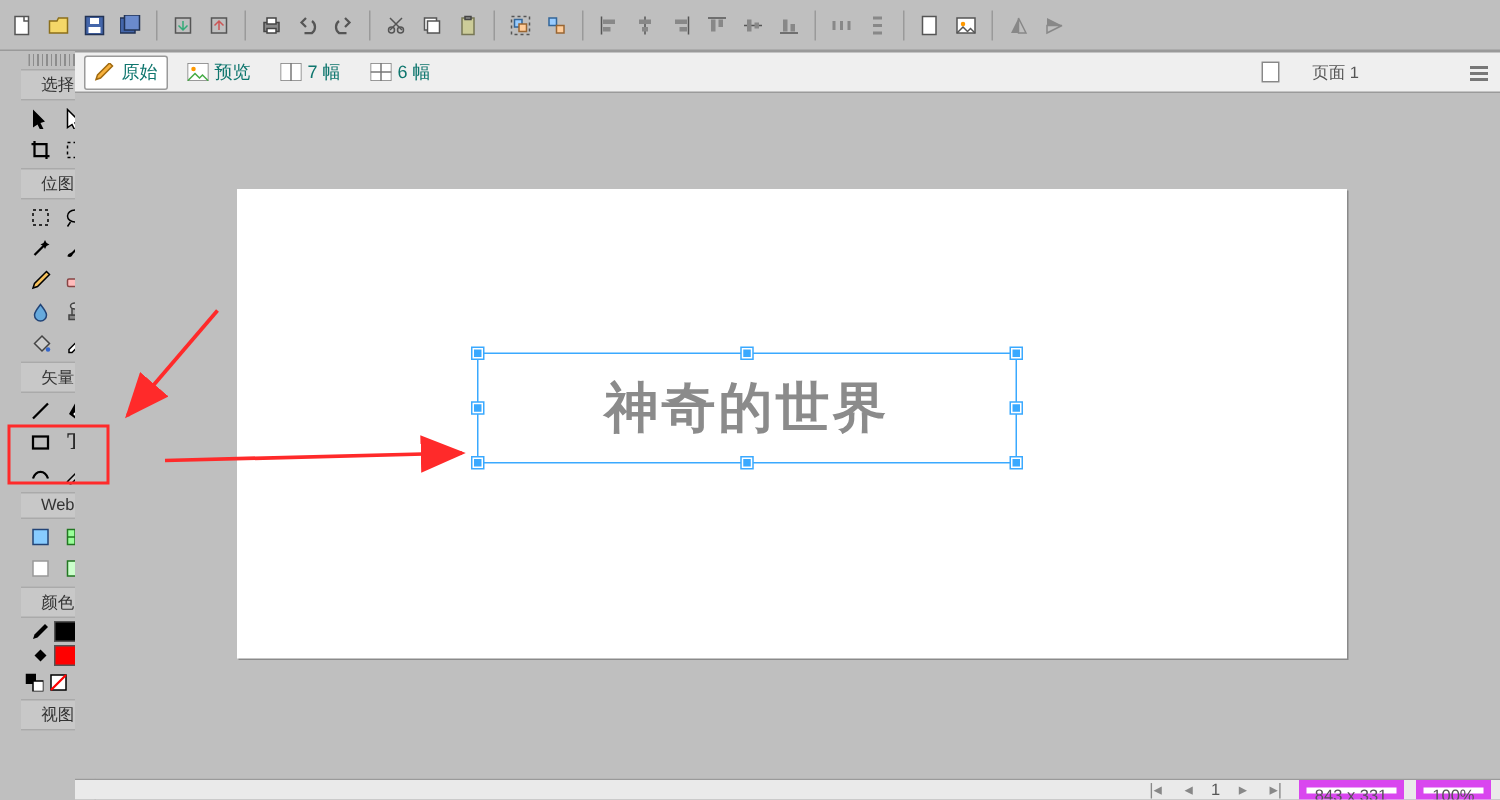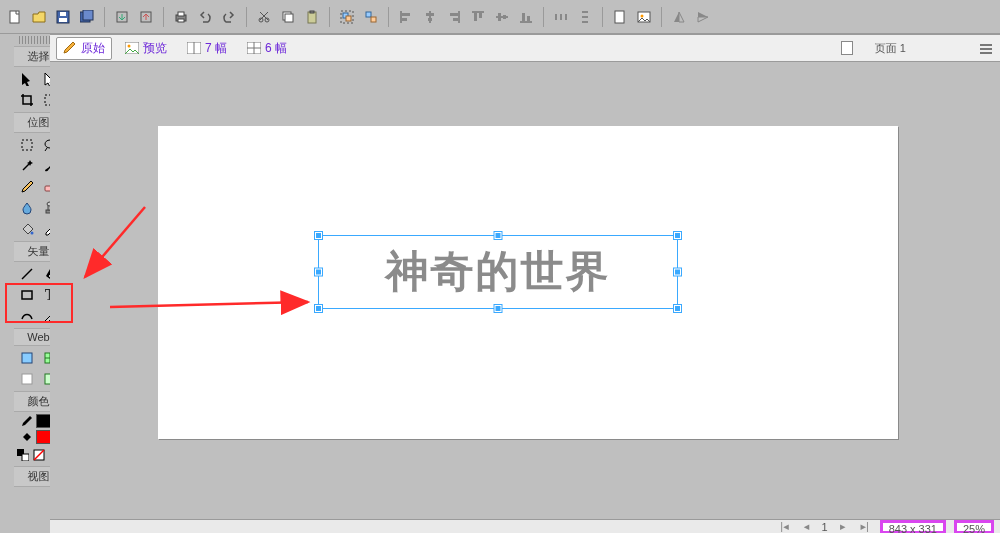--- a/index.html
+++ b/index.html
@@ -134,7 +134,7 @@
     padding: 2px 6px;
     border: 1px solid transparent;
     font-size: 12px;
-    color: #6d28d9;
+    color: #0f766e;
   }
   .vb-btn.active {
     border: 1px solid #9a9a9a;

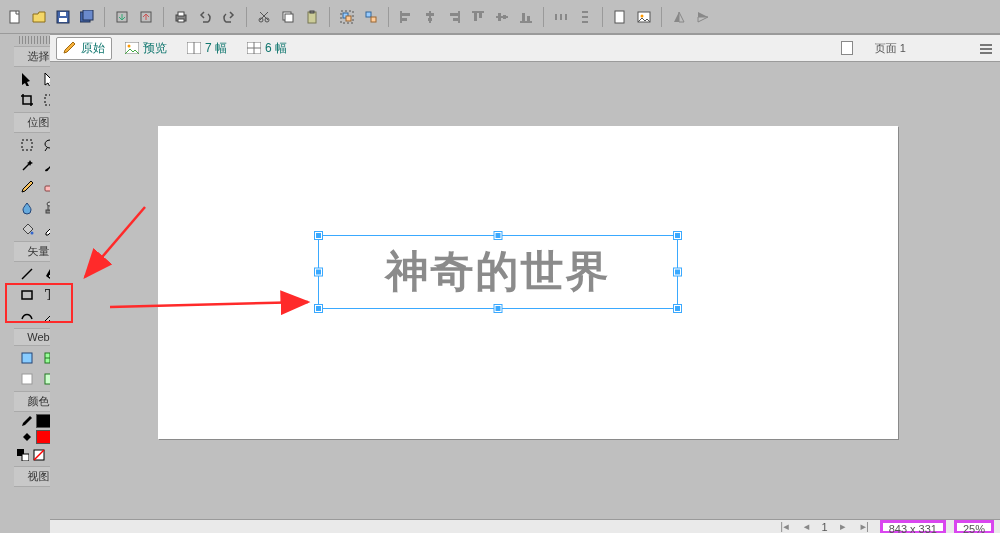--- a/index.html
+++ b/index.html
@@ -181,7 +181,7 @@
     display: flex; align-items: center; justify-content: center;
   }
   .text-object .txt {
-    font-size: 43px;
+    font-size: 36px;
     font-weight: 600;
     color: #8b8b8b;
     letter-spacing: 2px;

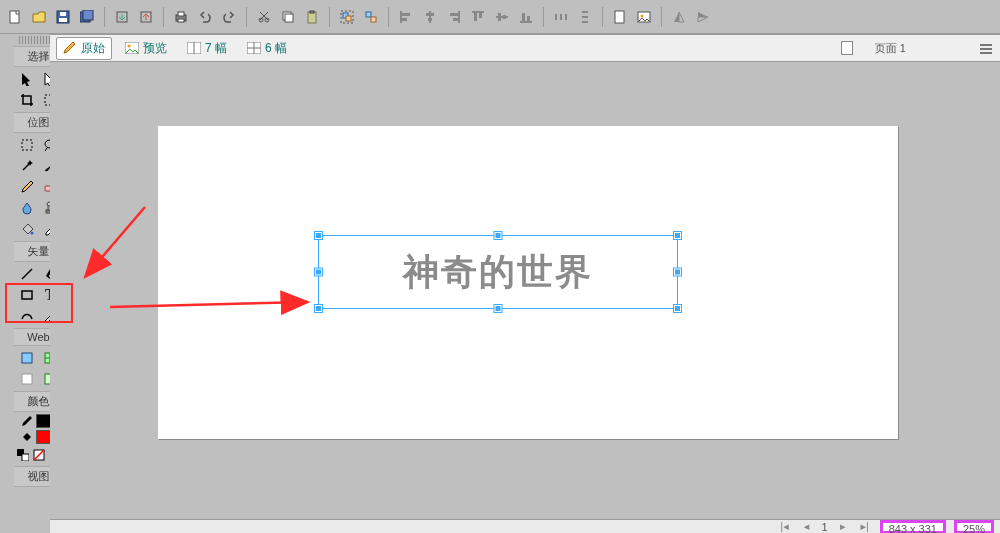--- a/index.html
+++ b/index.html
@@ -227,7 +227,7 @@
   }
   .status-spacer { flex:1; }
   .status-cell {
-    border: 3px solid #d946ef;
+    border: 5px solid #d946ef;
     background: #fff;
     padding: 0 6px;
     height: 14px;

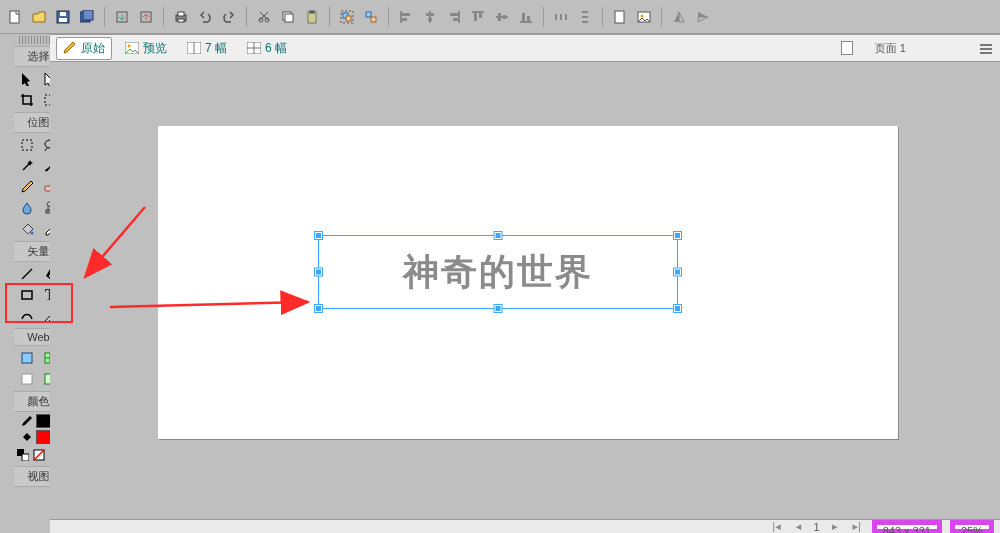--- a/index.html
+++ b/index.html
@@ -704,7 +704,7 @@
   <div class="nav-btn">▸</div>
   <div class="nav-btn">▸|</div>
   <div class="status-cell">843 x 331</div>
-  <div class="status-cell">25%</div>
+  <div class="status-cell">100%</div>
 </div>
 
 </body></html>

